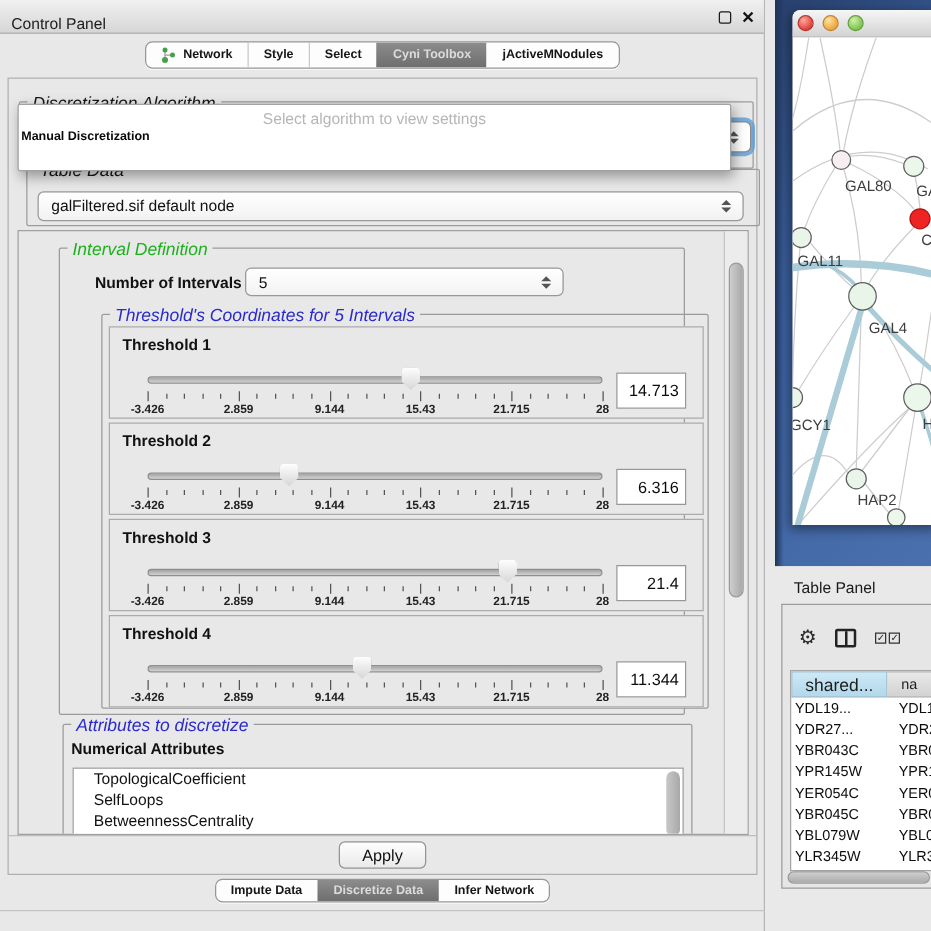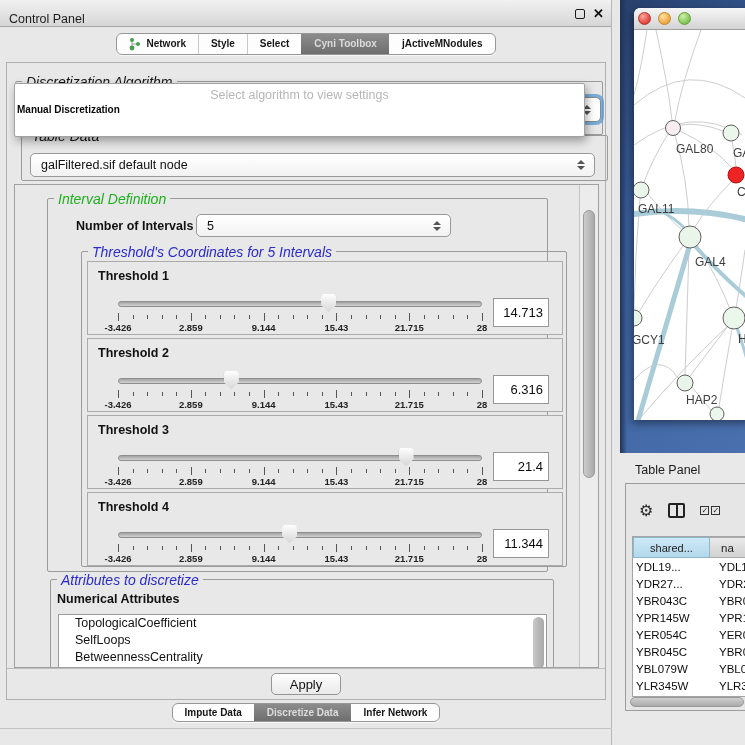--- a/index.html
+++ b/index.html
@@ -109,7 +109,7 @@
   .check-box{width:9px;height:9px;border:1px solid #333;font-size:8px;line-height:8px;color:#222;text-align:center;}
   .tp-table{position:absolute;left:6px;top:52px;width:120px;height:161px;background:#fff;border:1px solid #a5a5a5;border-right:none;overflow:hidden;}
   .tp-header{display:flex;height:21px;}
-  .th1{width:77px;background:linear-gradient(#cde9f6,#b2d8eb);border:1px solid #8fb6cb;font-size:11px;color:#1c1c1c;display:flex;align-items:center;justify-content:center;}
+  .th1{width:77px;background:linear-gradient(#cde9f6,#b2d8eb);border:1px solid #8fb6cb;font-size:14px;color:#1c1c1c;display:flex;align-items:center;justify-content:center;}
   .th2{flex:1;background:linear-gradient(#e9e9e9,#d2d2d2);border-top:1px solid #aaa;border-bottom:1px solid #aaa;font-size:11.5px;color:#1c1c1c;display:flex;align-items:center;padding-left:11px;}
   .trow{display:flex;height:17px;align-items:center;font-size:11.5px;color:#0d0d0d;white-space:nowrap;}
   .trow .c1{width:77px;padding-left:3px;overflow:hidden;}

